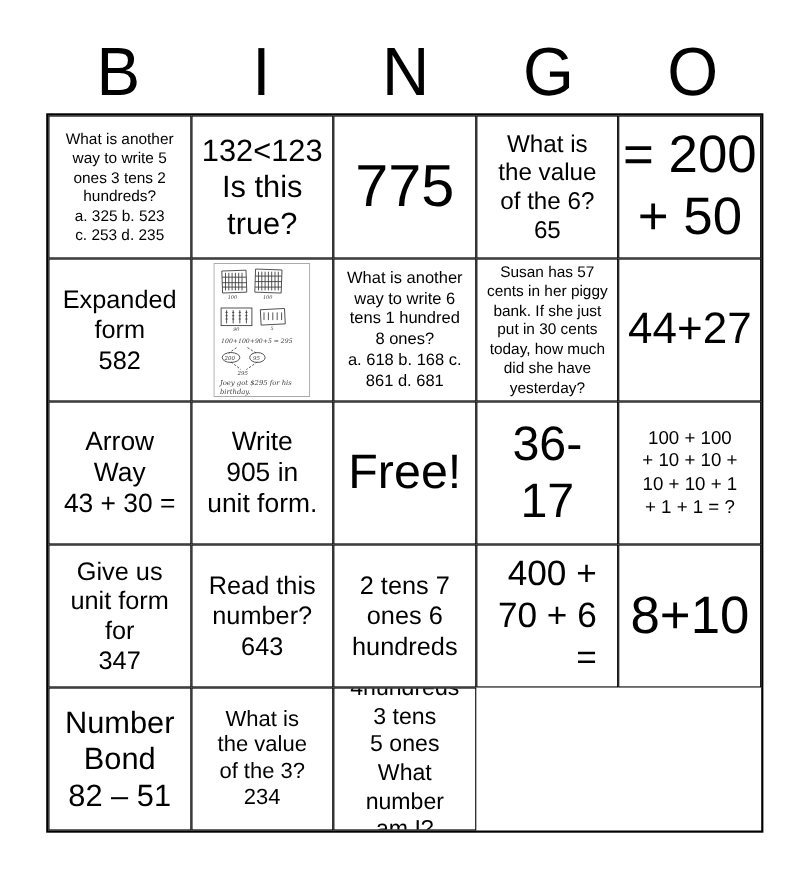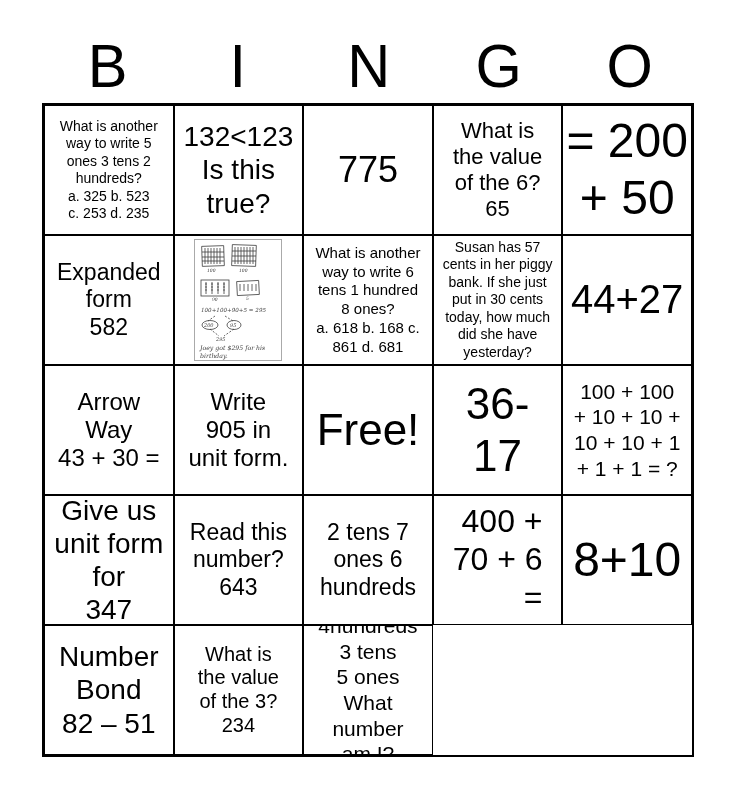--- a/index.html
+++ b/index.html
@@ -74,7 +74,7 @@
   .f42 .cv { font-size: 48px; }
   .f44 .cv { font-size: 44px; }
   .f48 .cv { font-size: 48px; }
-  .f54 .cv { font-size: 36px; }
+  .f54 .cv { font-size: 54px; }
   .sketch-svg text {
     font-family: "DejaVu Serif", serif;
     font-style: italic;

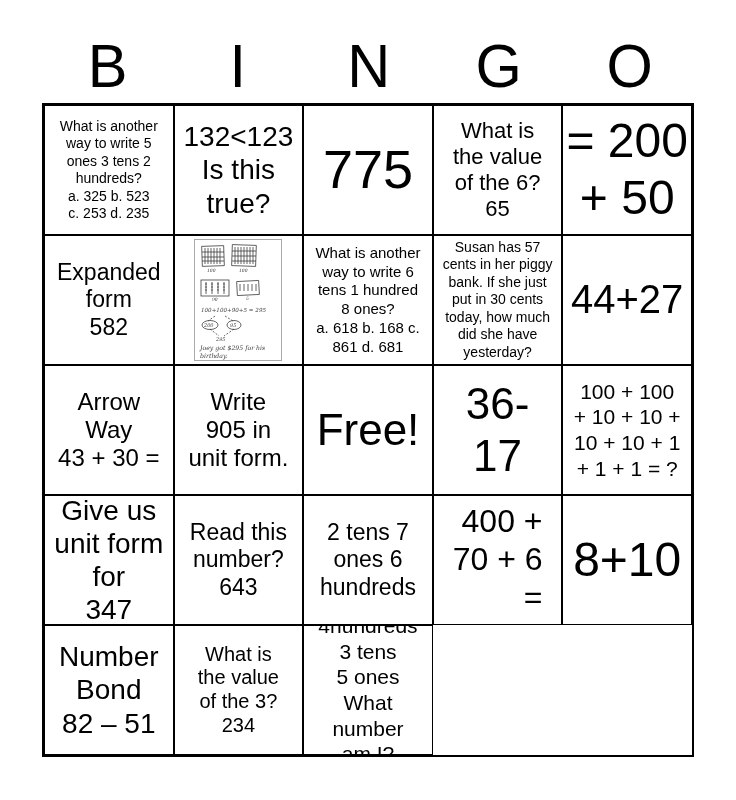--- a/index.html
+++ b/index.html
@@ -62,7 +62,7 @@
   .f14 .cv { font-size: 14px; line-height: 1.25; }
   .f16 .cv { font-size: 15px; line-height: 1.25; }
   .f17 .cv { font-size: 21px; line-height: 1.22; }
-  .f19 .cv { font-size: 21px; line-height: 1.22; }
+  .f19 .cv { font-size: 17px; line-height: 1.22; }
   .f20 .cv { font-size: 20px; }
   .f21 .cv { font-size: 28px; }
   .f22 .cv { font-size: 22px; }

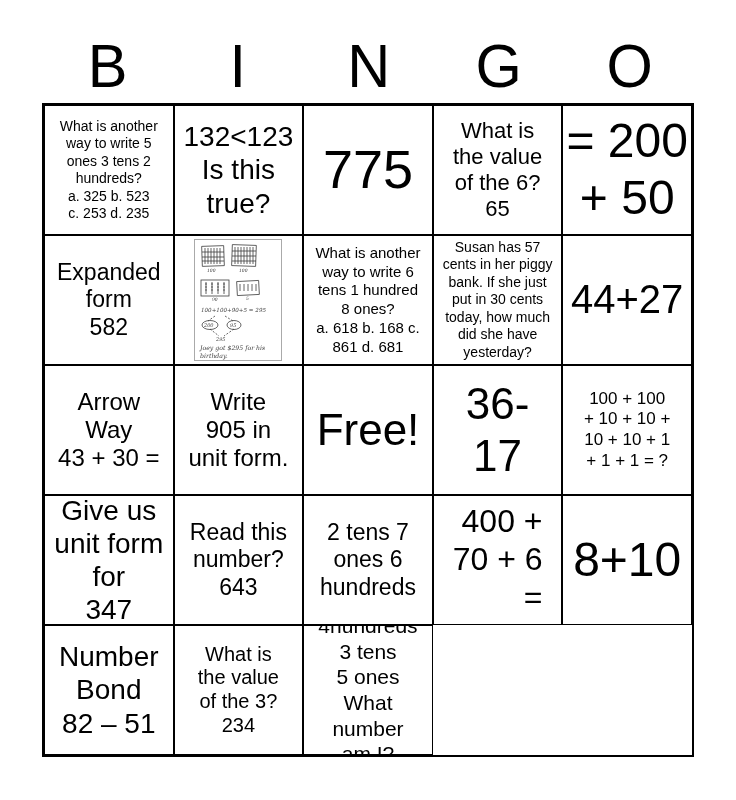--- a/index.html
+++ b/index.html
@@ -64,7 +64,7 @@
   .f17 .cv { font-size: 21px; line-height: 1.22; }
   .f19 .cv { font-size: 17px; line-height: 1.22; }
   .f20 .cv { font-size: 20px; }
-  .f21 .cv { font-size: 28px; }
+  .f21 .cv { font-size: 23px; }
   .f22 .cv { font-size: 22px; }
   .f23 .cv { font-size: 23px; }
   .f24 .cv { font-size: 24px; }

